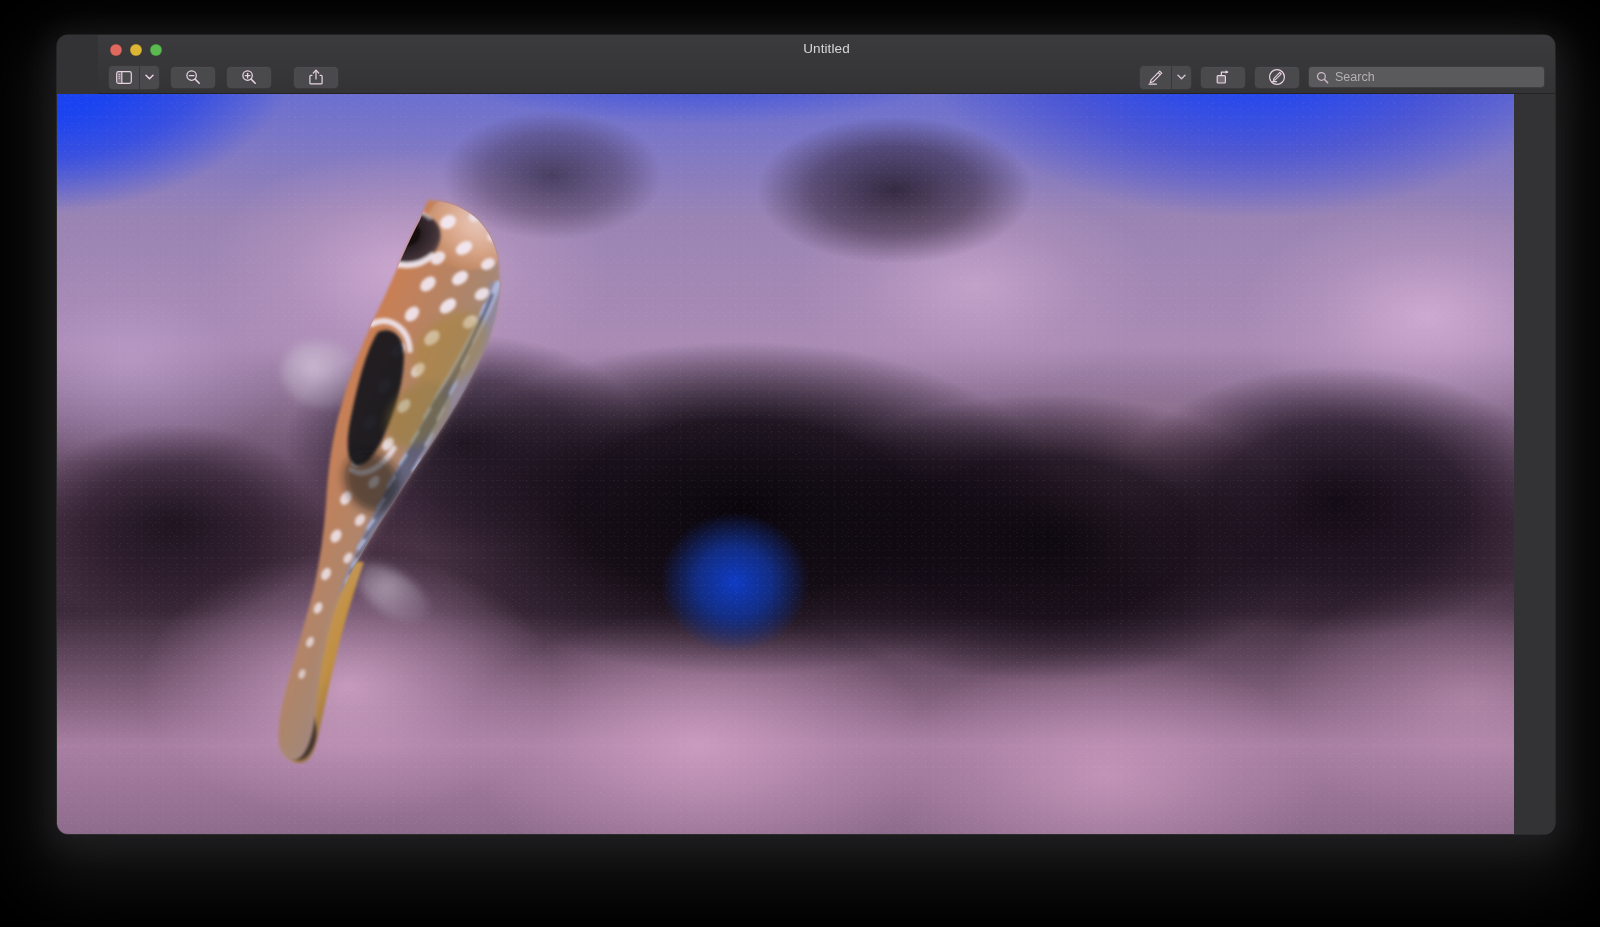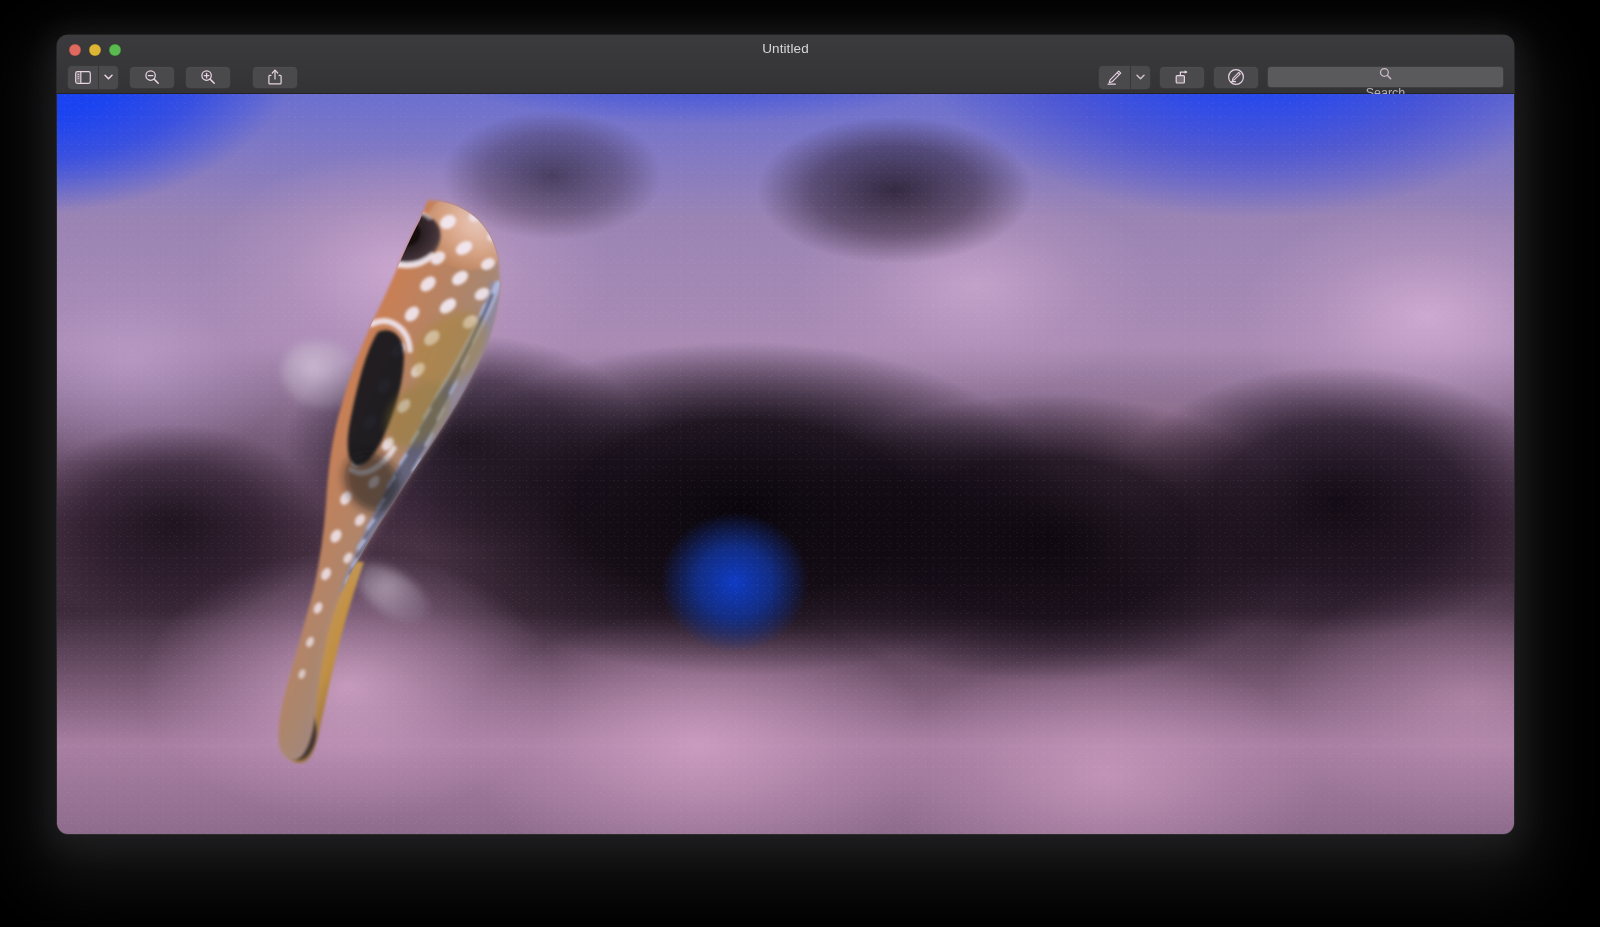--- a/index.html
+++ b/index.html
@@ -33,6 +33,7 @@
       0 26px 70px 22px rgba(40,40,42,0.55),
       0 6px 30px 10px rgba(60,60,62,0.35);
     background: #333335;
+    padding-left: 41px;
   }
 
   

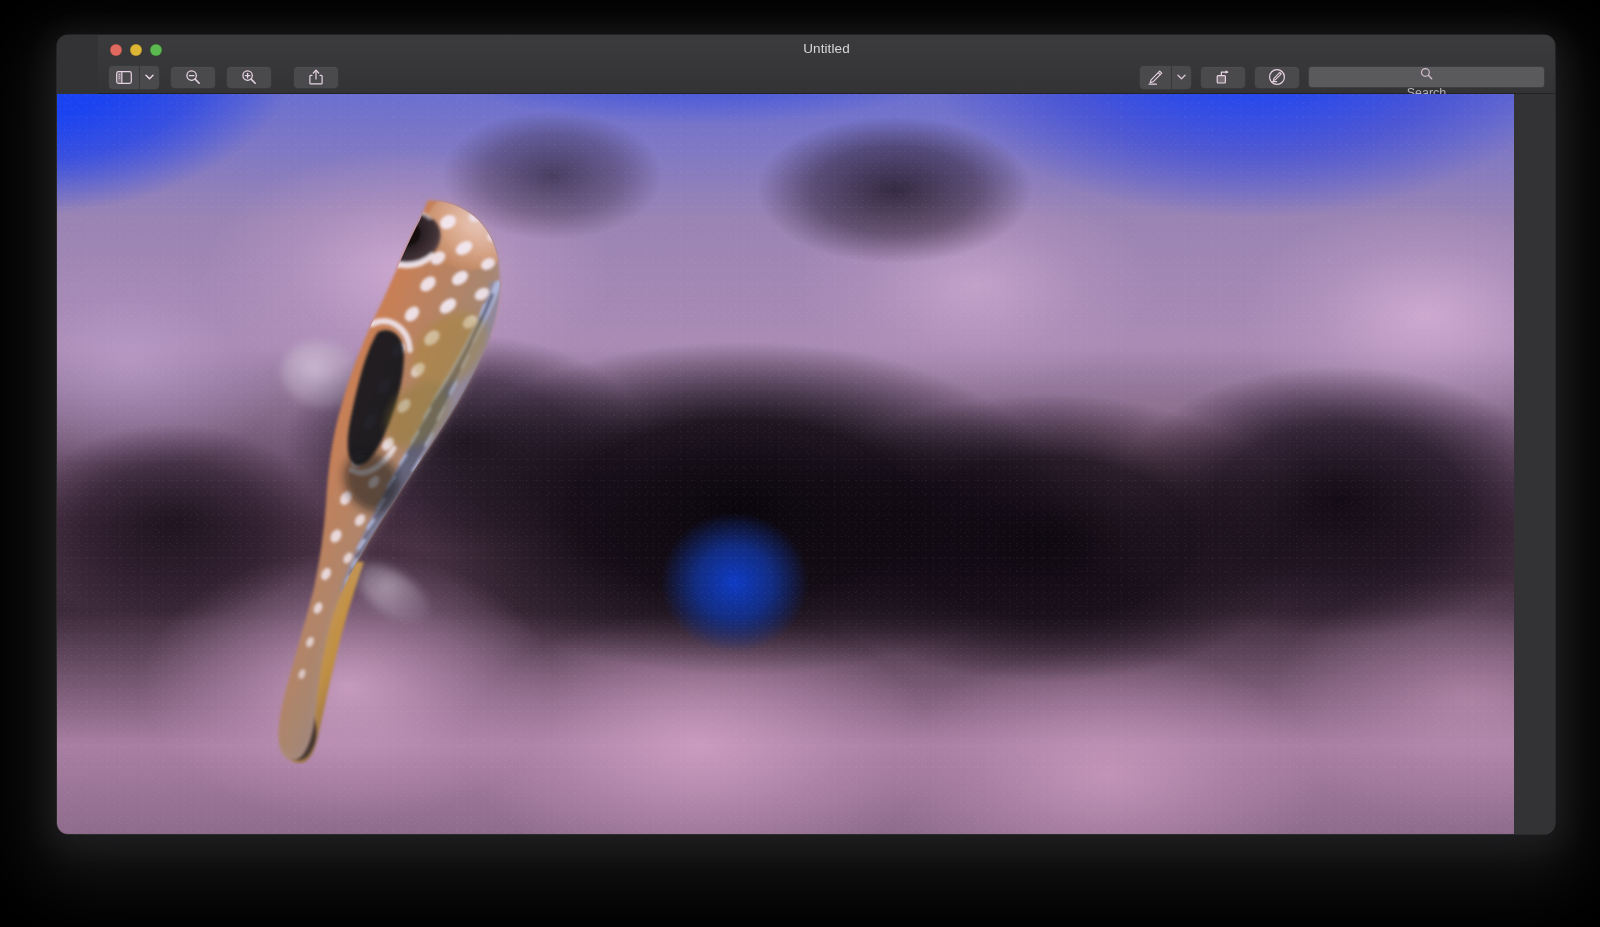--- a/index.html
+++ b/index.html
@@ -141,7 +141,6 @@
     box-sizing: border-box;
     gap: 6px;
     cursor: text;
-    flex-direction: column;
   }
   .search-placeholder {
     font-size: 12.5px;

